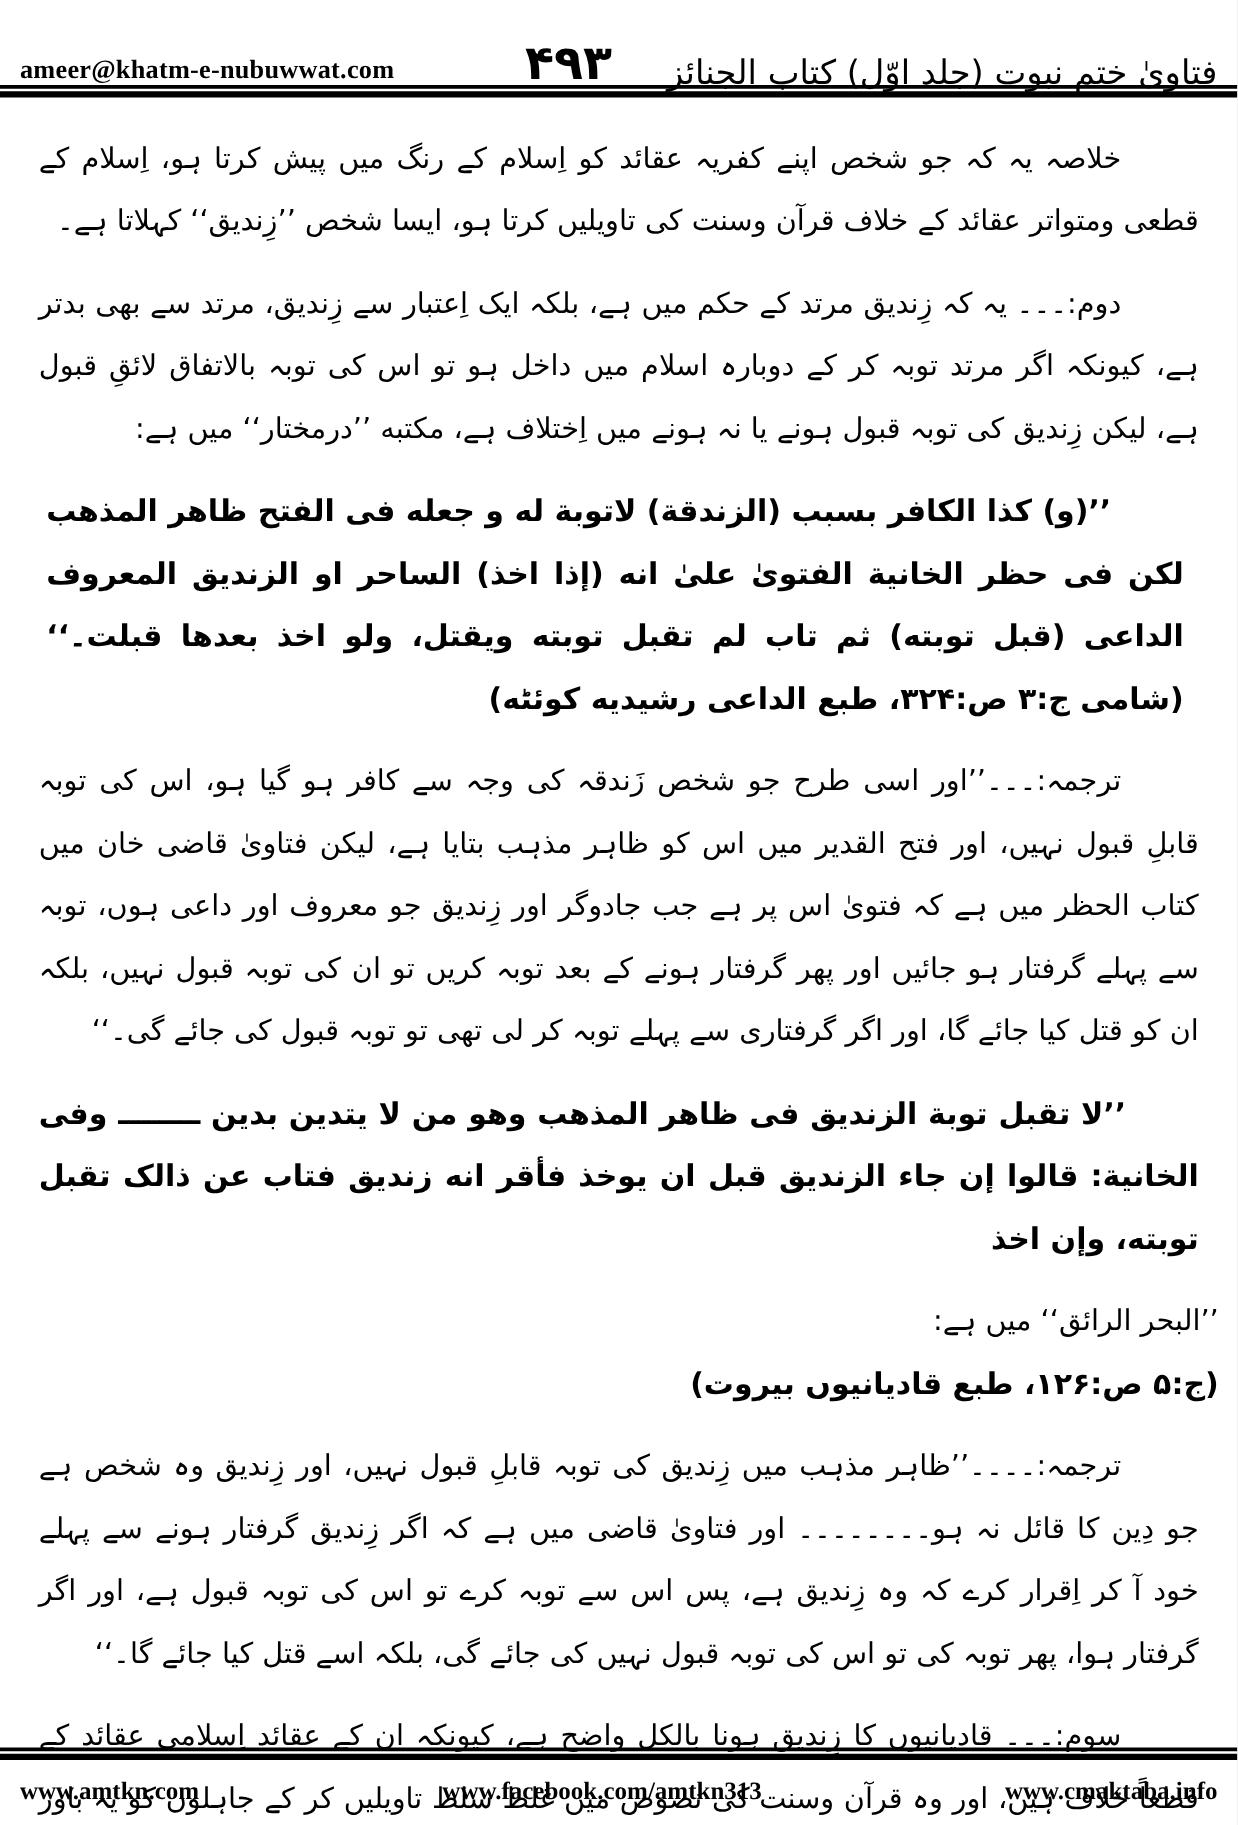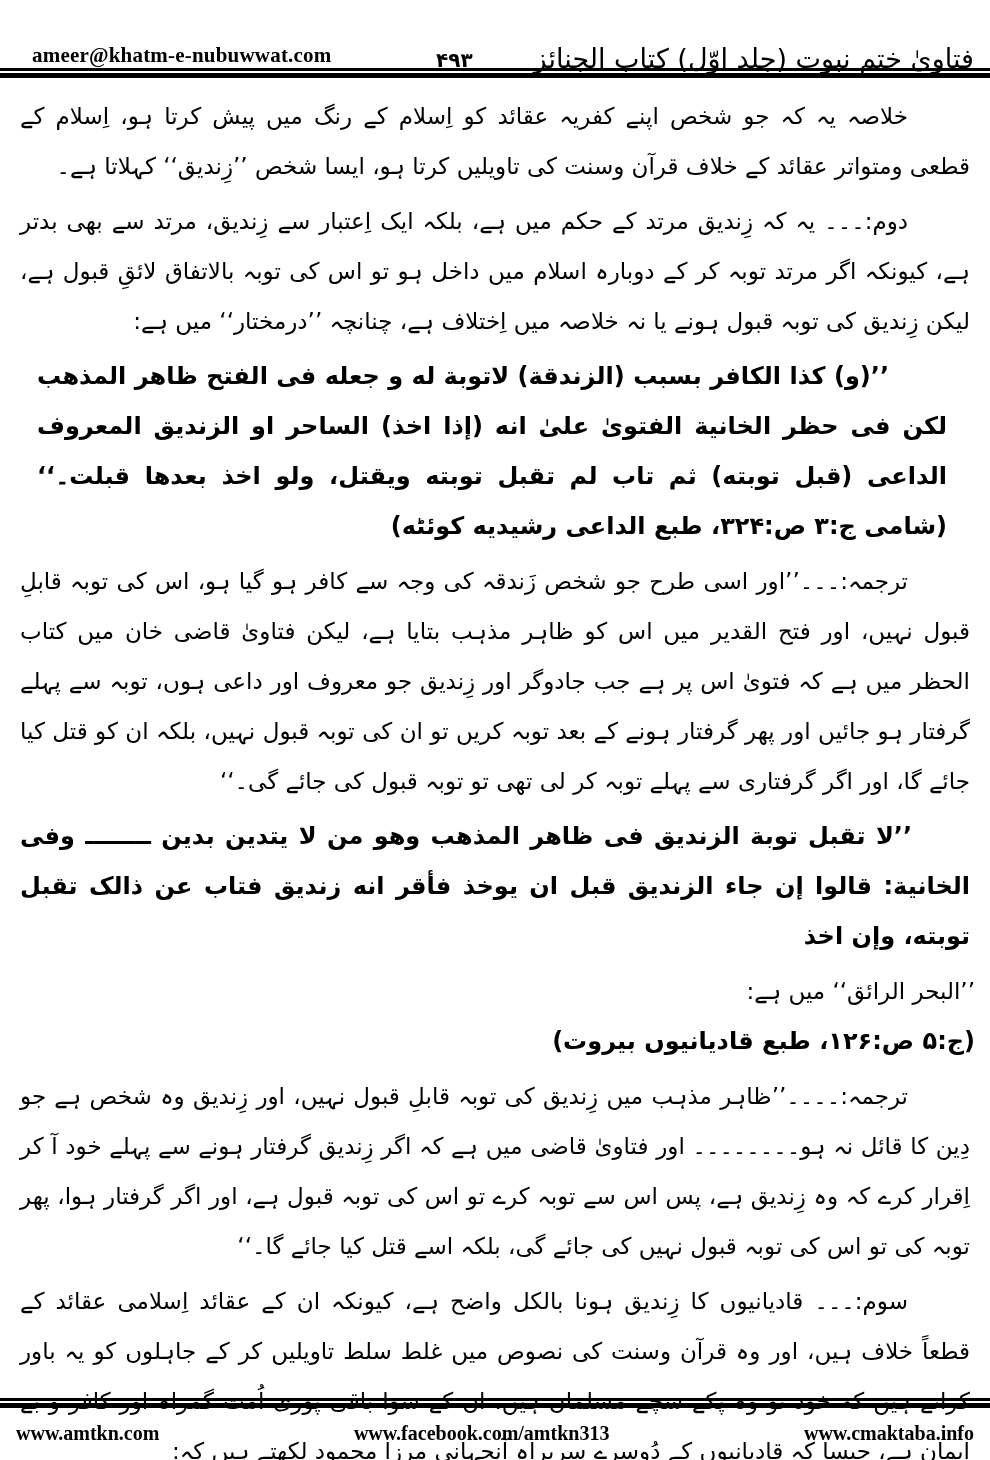--- a/index.html
+++ b/index.html
@@ -13,7 +13,7 @@
     font-family:"DejaVu Sans",sans-serif;
   }
   
-  .header{position:absolute;top:0;left:16px;right:0;height:74px;}
+  .header{position:absolute;top:0;left:0;right:0;height:74px;}
   .header-email{
     position:absolute;left:16px;bottom:6px;
     font-family:"Liberation Serif",serif;

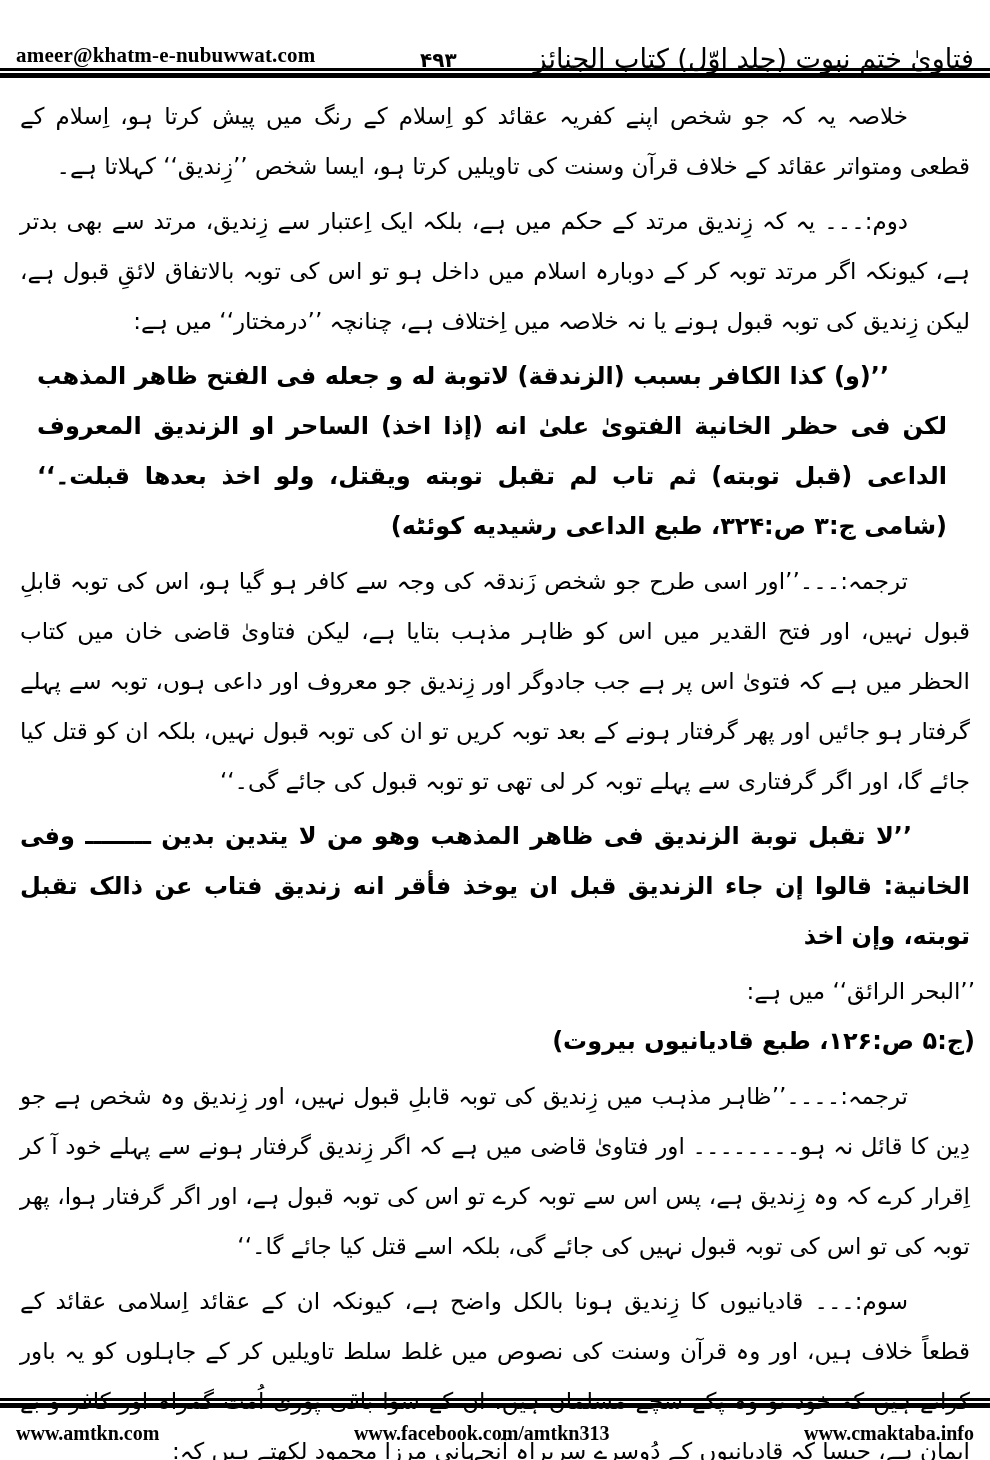--- a/index.html
+++ b/index.html
@@ -21,7 +21,7 @@
   }
   .header-pageno{
     position:absolute;left:420px;bottom:2px;
-    font-size:20px;font-weight:bold;
+    font-size:38px;font-weight:bold;
     direction:rtl;
   }
   .header-title{

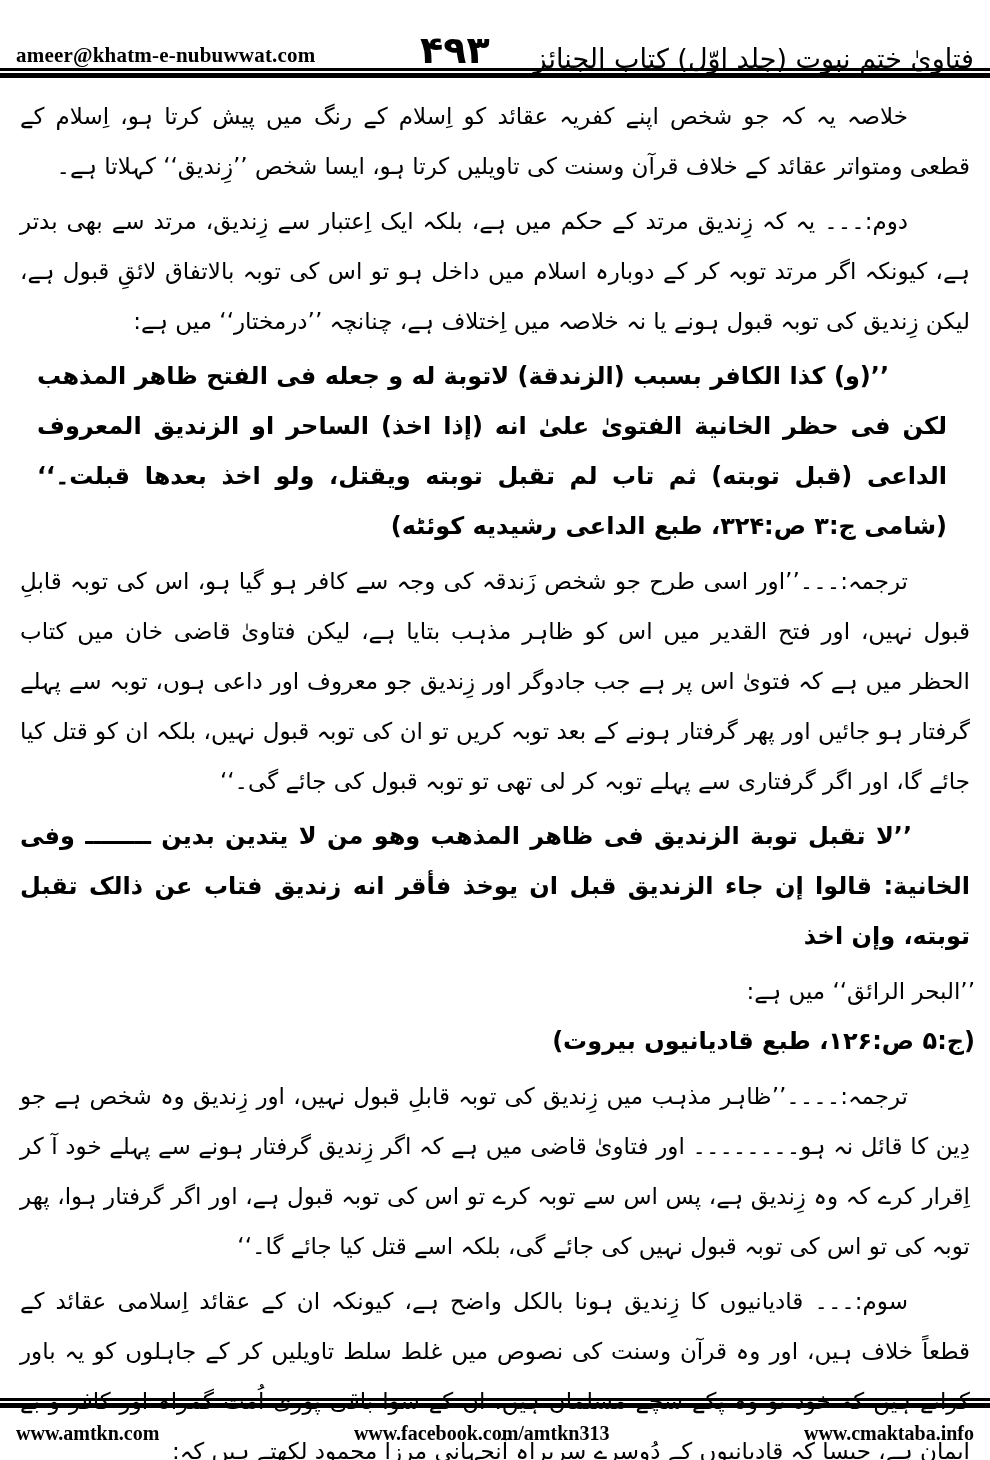--- a/index.html
+++ b/index.html
@@ -41,7 +41,7 @@
     text-align:justify;
     font-size:23px;line-height:50px;
   }
-  .para{margin:5px;}
+  .para{margin:16px;}
   .indent{text-indent:62px;}
   .arabic{
     font-weight:bold;font-size:24px;

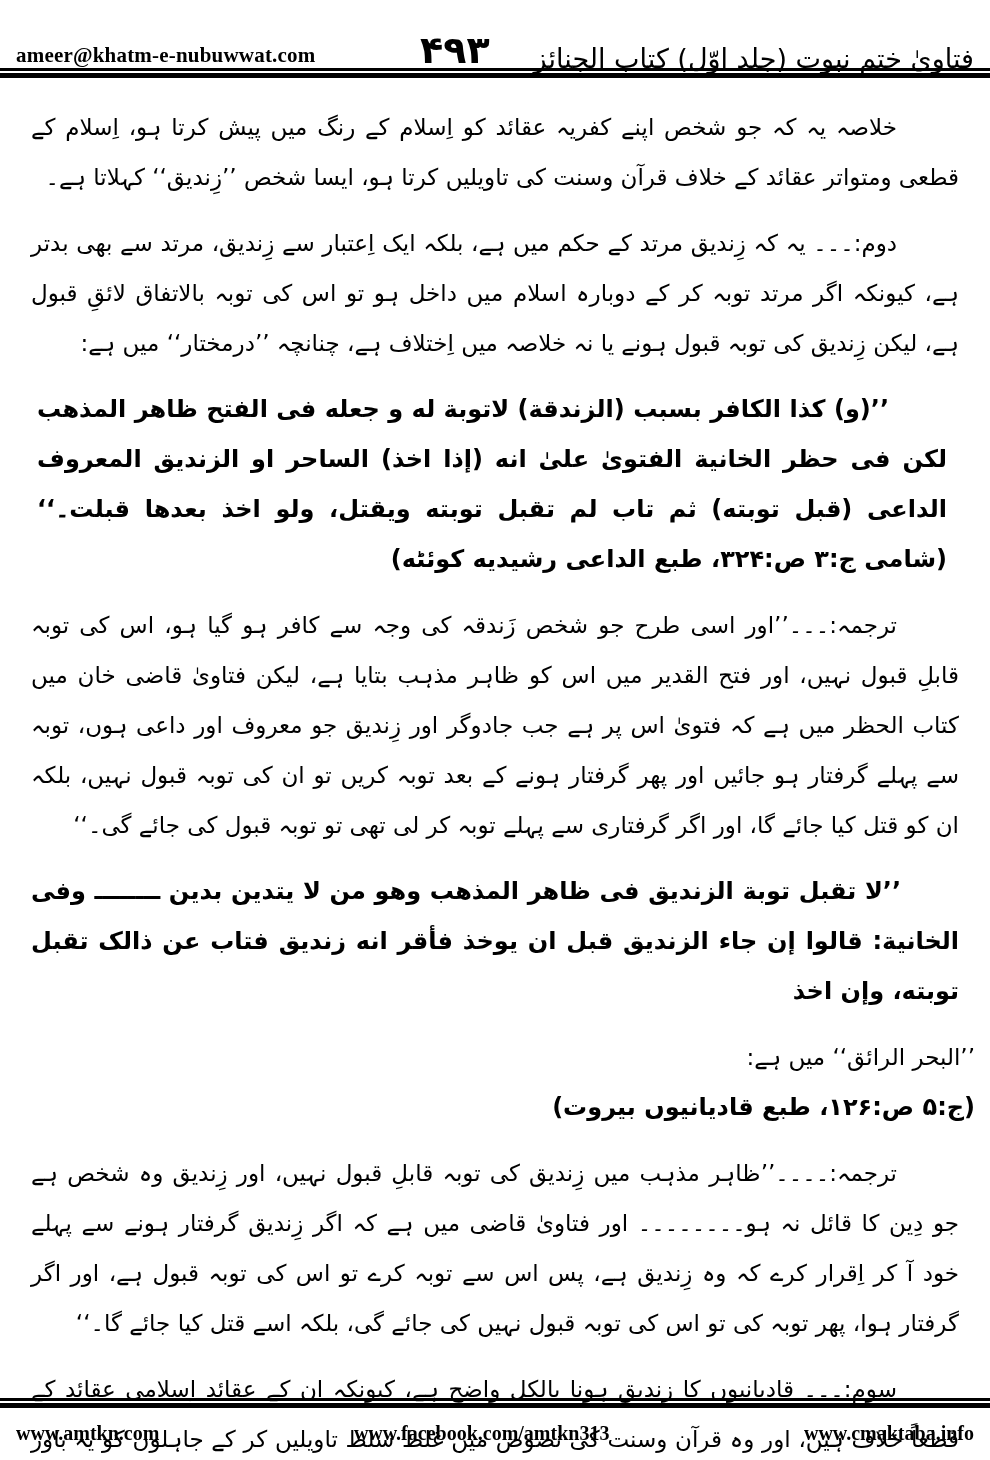--- a/index.html
+++ b/index.html
@@ -87,7 +87,7 @@
 
     <p class="para indent">خلاصہ یہ کہ جو شخص اپنے کفریہ عقائد کو اِسلام کے رنگ میں پیش کرتا ہو، اِسلام کے قطعی ومتواتر عقائد کے خلاف قرآن وسنت کی تاویلیں کرتا ہو، ایسا شخص ’’زِندیق‘‘ کہلاتا ہے۔</p>
 
-    <p class="para indent">دوم:۔۔۔ یہ کہ زِندیق مرتد کے حکم میں ہے، بلکہ ایک اِعتبار سے زِندیق، مرتد سے بھی بدتر ہے، کیونکہ اگر مرتد توبہ کر کے دوبارہ اسلام میں داخل ہو تو اس کی توبہ بالاتفاق لائقِ قبول ہے، لیکن زِندیق کی توبہ قبول ہونے یا نہ خلاصہ میں اِختلاف ہے، چنانچہ ’’درمختار‘‘ میں ہے:</p>
+    <p class="para indent">دوم:۔۔۔ یہ کہ زِندیق مرتد کے حکم میں ہے، بلکہ ایک اِعتبار سے زِندیق، مرتد سے بھی بدتر ہے، کیونکہ اگر مرتد توبہ کر کے دوبارہ اسلام میں داخل ہو تو اس کی توبہ بالاتفاق لائقِ قبول ہے، لیکن زِندیق کی توبہ قبول ہونے یا نہ ہونے میں اِختلاف ہے، مکتبه ’’درمختار‘‘ میں ہے:</p>
 
     <p class="para arabic q1"><span>’’(و) کذا الکافر بسبب (الزندقة) لاتوبة له و جعله فی الفتح ظاهر المذهب لکن فی حظر الخانية الفتویٰ علیٰ انه (إذا اخذ) الساحر او الزندیق المعروف الداعی (قبل توبته) ثم تاب لم تقبل توبته ویقتل، ولو اخذ بعدها قبلت۔‘‘</span> <span class="ref">(شامی ج:۳ ص:۳۲۴، طبع الداعی رشیدیه کوئٹه)</span></p>
 

